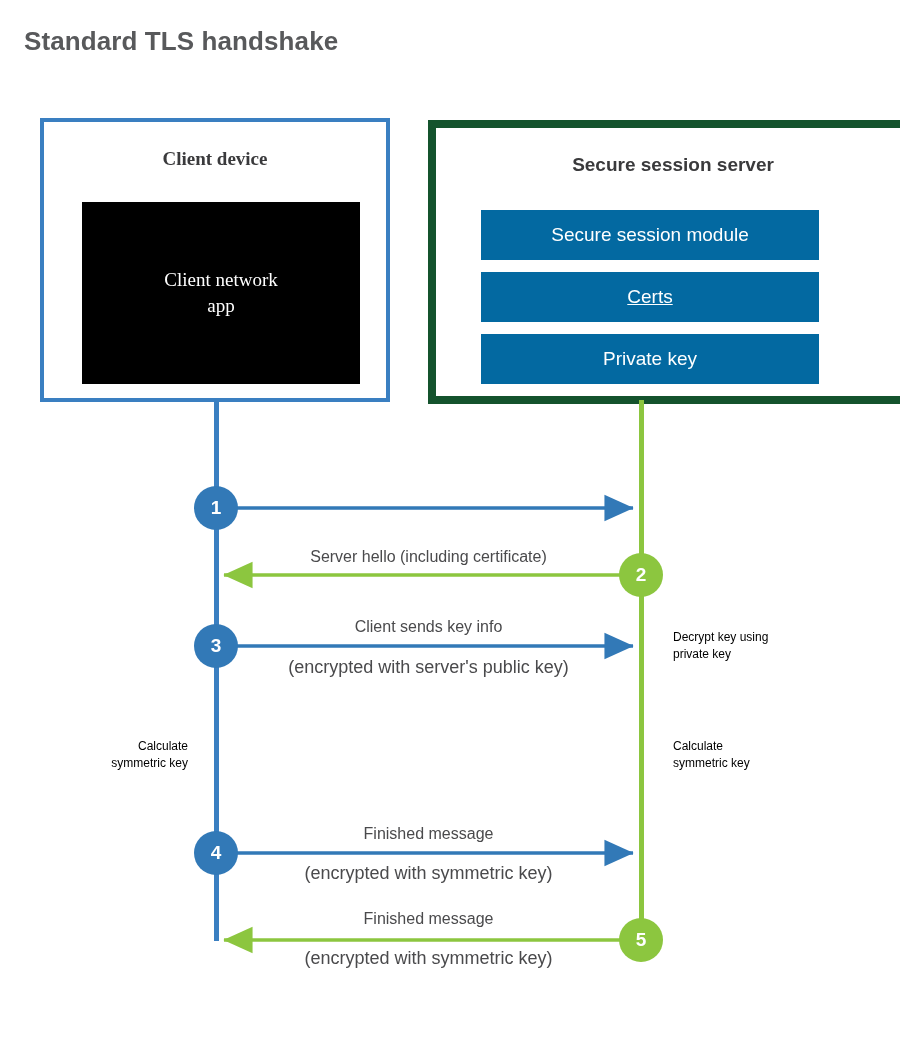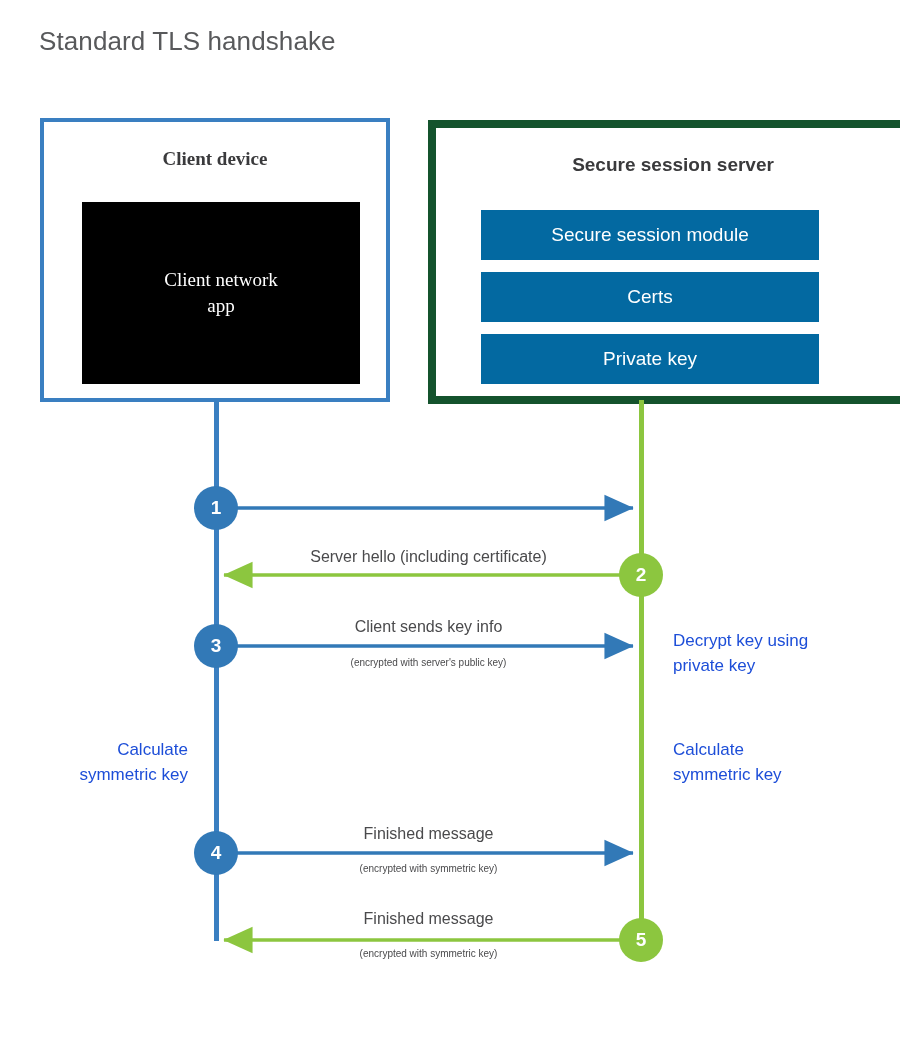--- a/index.html
+++ b/index.html
@@ -15,8 +15,8 @@
 
   
   .title{
-    position:absolute;left:39px;top:26px;
-    font-size:26px;font-weight:400;
+    position:absolute;left:24px;top:26px;
+    font-size:26px;font-weight:700;
     color:#58595b;
     letter-spacing:.1px;
     white-space:nowrap;

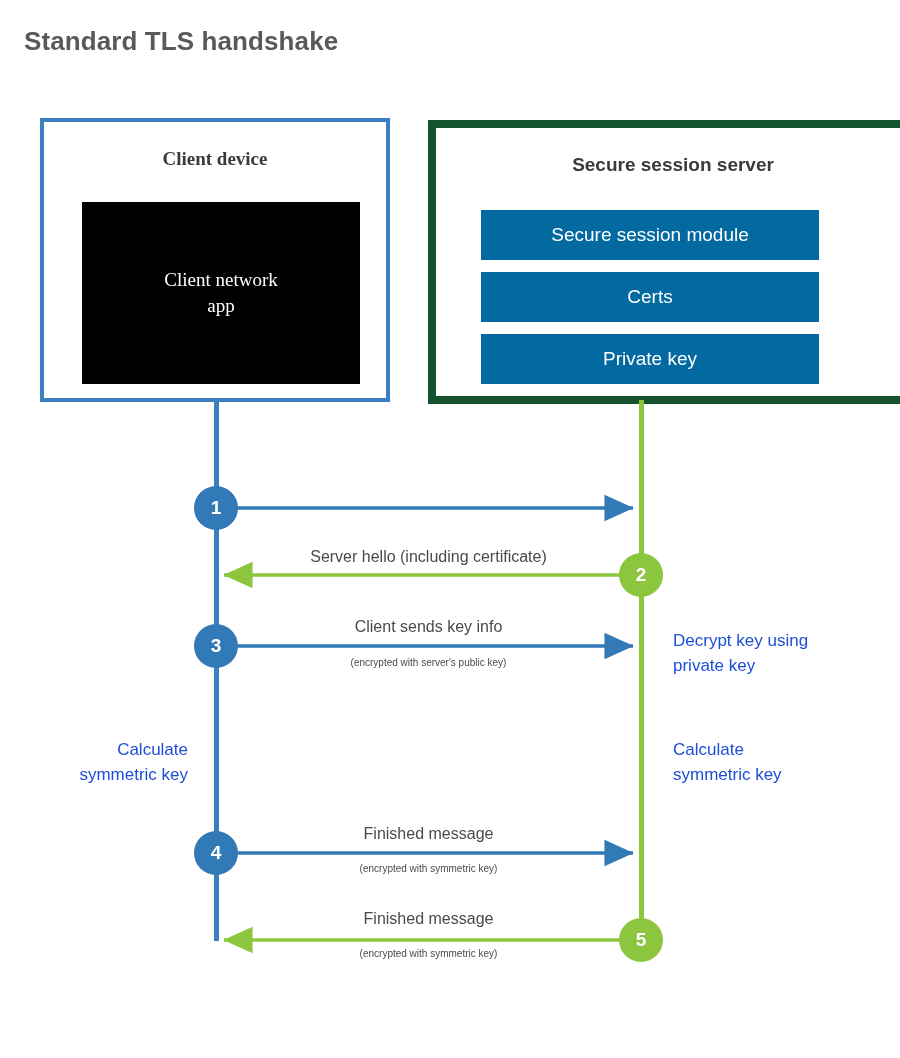--- a/index.html
+++ b/index.html
@@ -52,7 +52,7 @@
     white-space:nowrap;
   }
   .server-bar.b0{top:82px;}
-  .server-bar.b1{top:144px;}
+  .server-bar.b1{top:144px;text-decoration:underline;}
   .server-bar.b2{top:206px;}
 
   

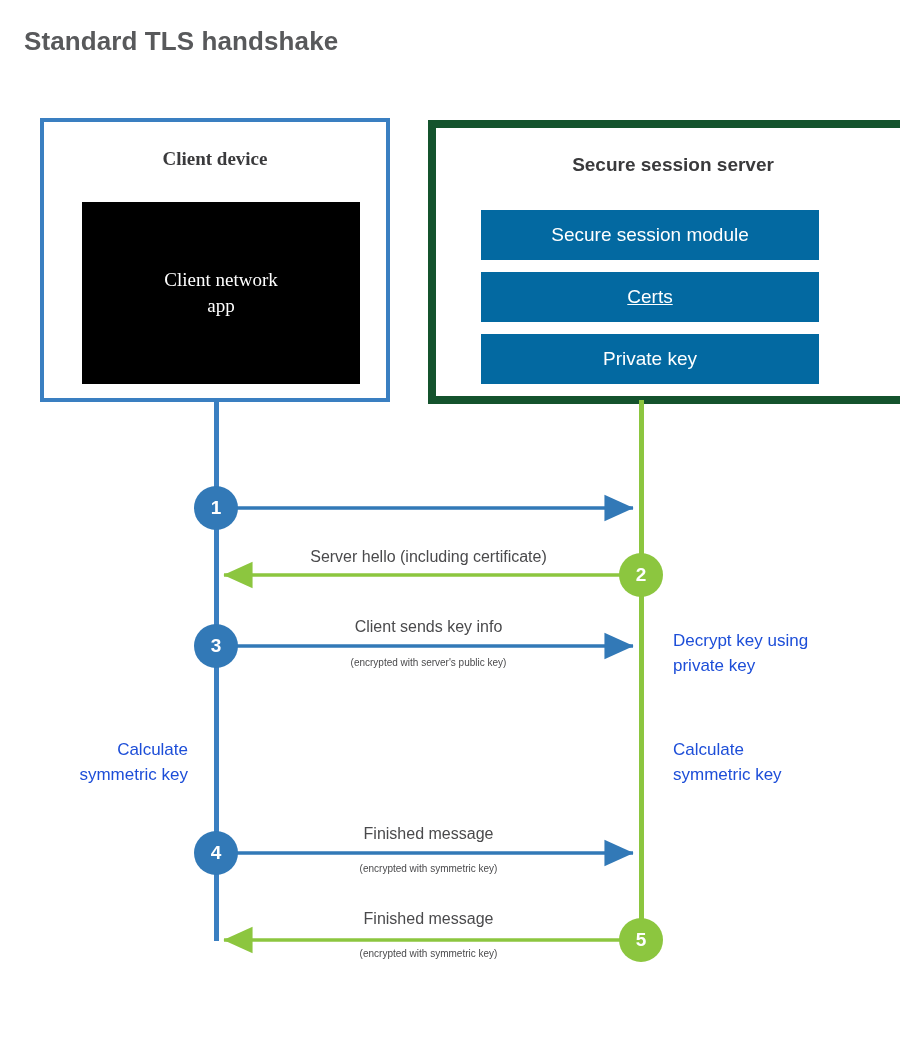--- a/index.html
+++ b/index.html
@@ -86,7 +86,7 @@
   
   .side-note{
     position:absolute;
-    font-size:17px;color:#1d4ed8;line-height:1.45;
+    font-size:12px;color:#000000;line-height:1.45;
     white-space:pre-line;
   }
   .side-note.right-align{text-align:right;}

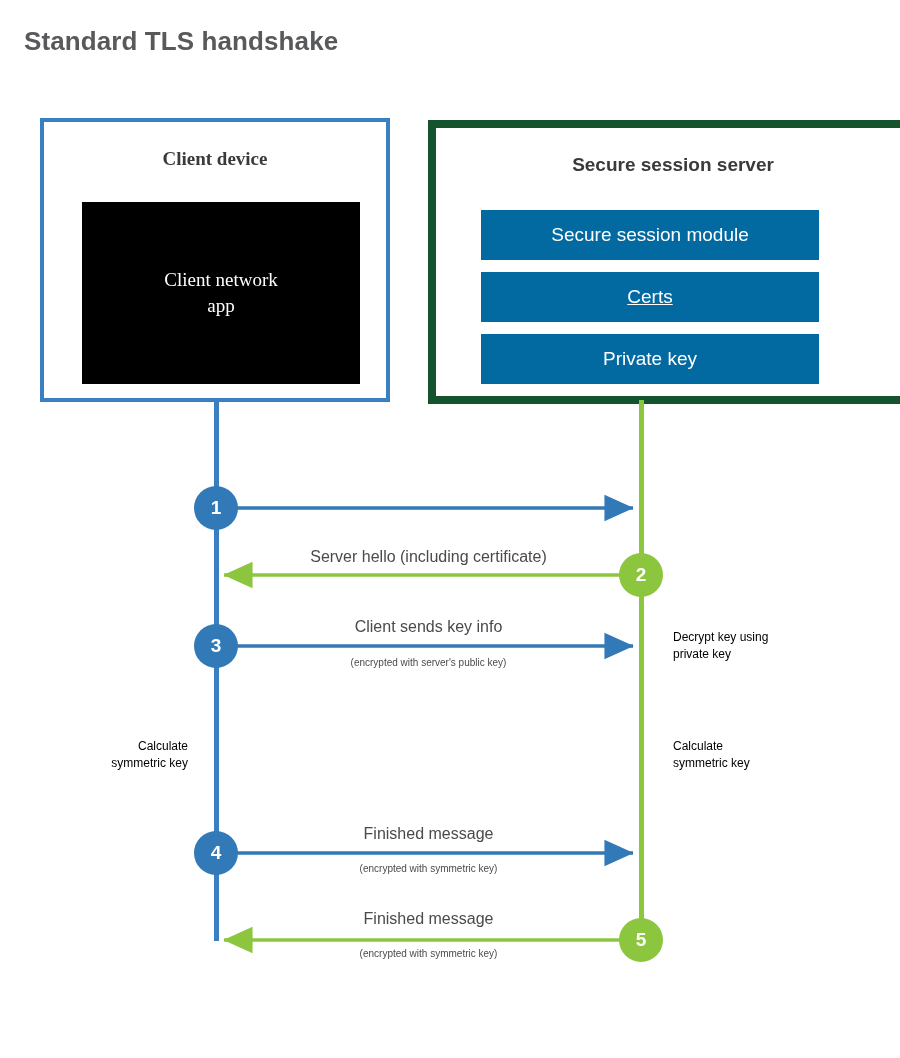--- a/index.html
+++ b/index.html
@@ -80,7 +80,7 @@
   }
   .msg-sub{
     position:absolute;text-align:center;
-    font-size:10px;color:#4a4a4c;font-weight:400;
+    font-size:18px;color:#4a4a4c;font-weight:400;
     white-space:nowrap;
   }
   

